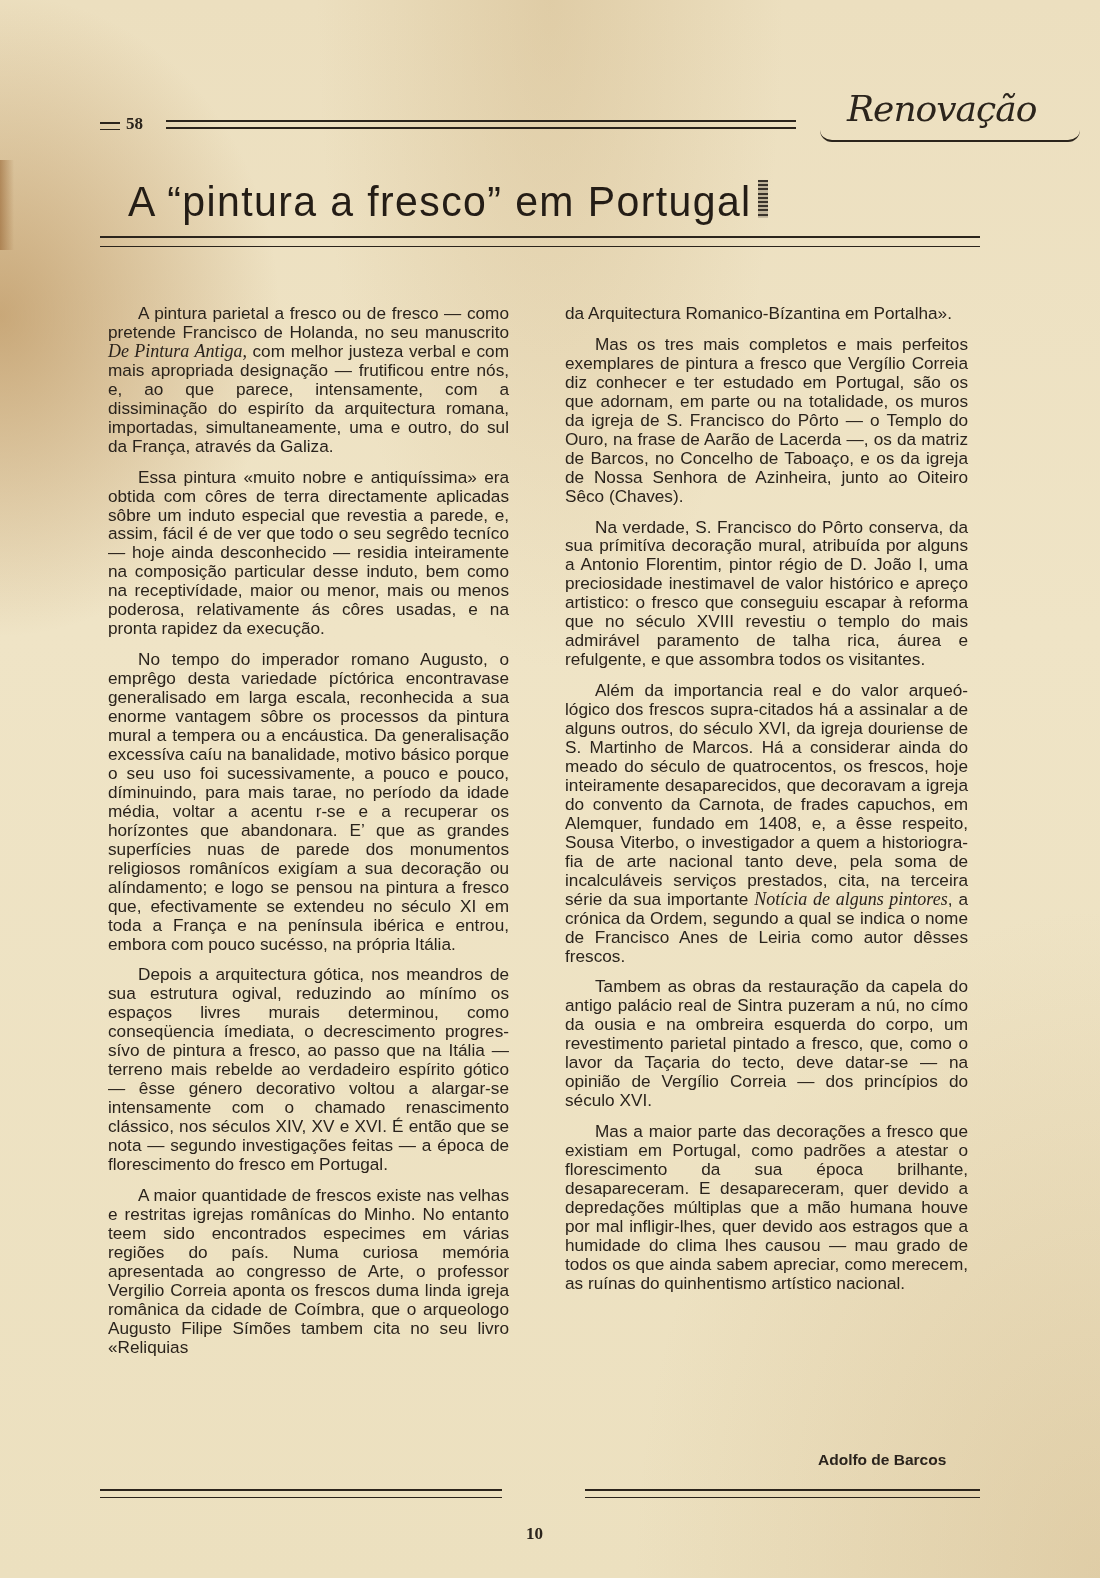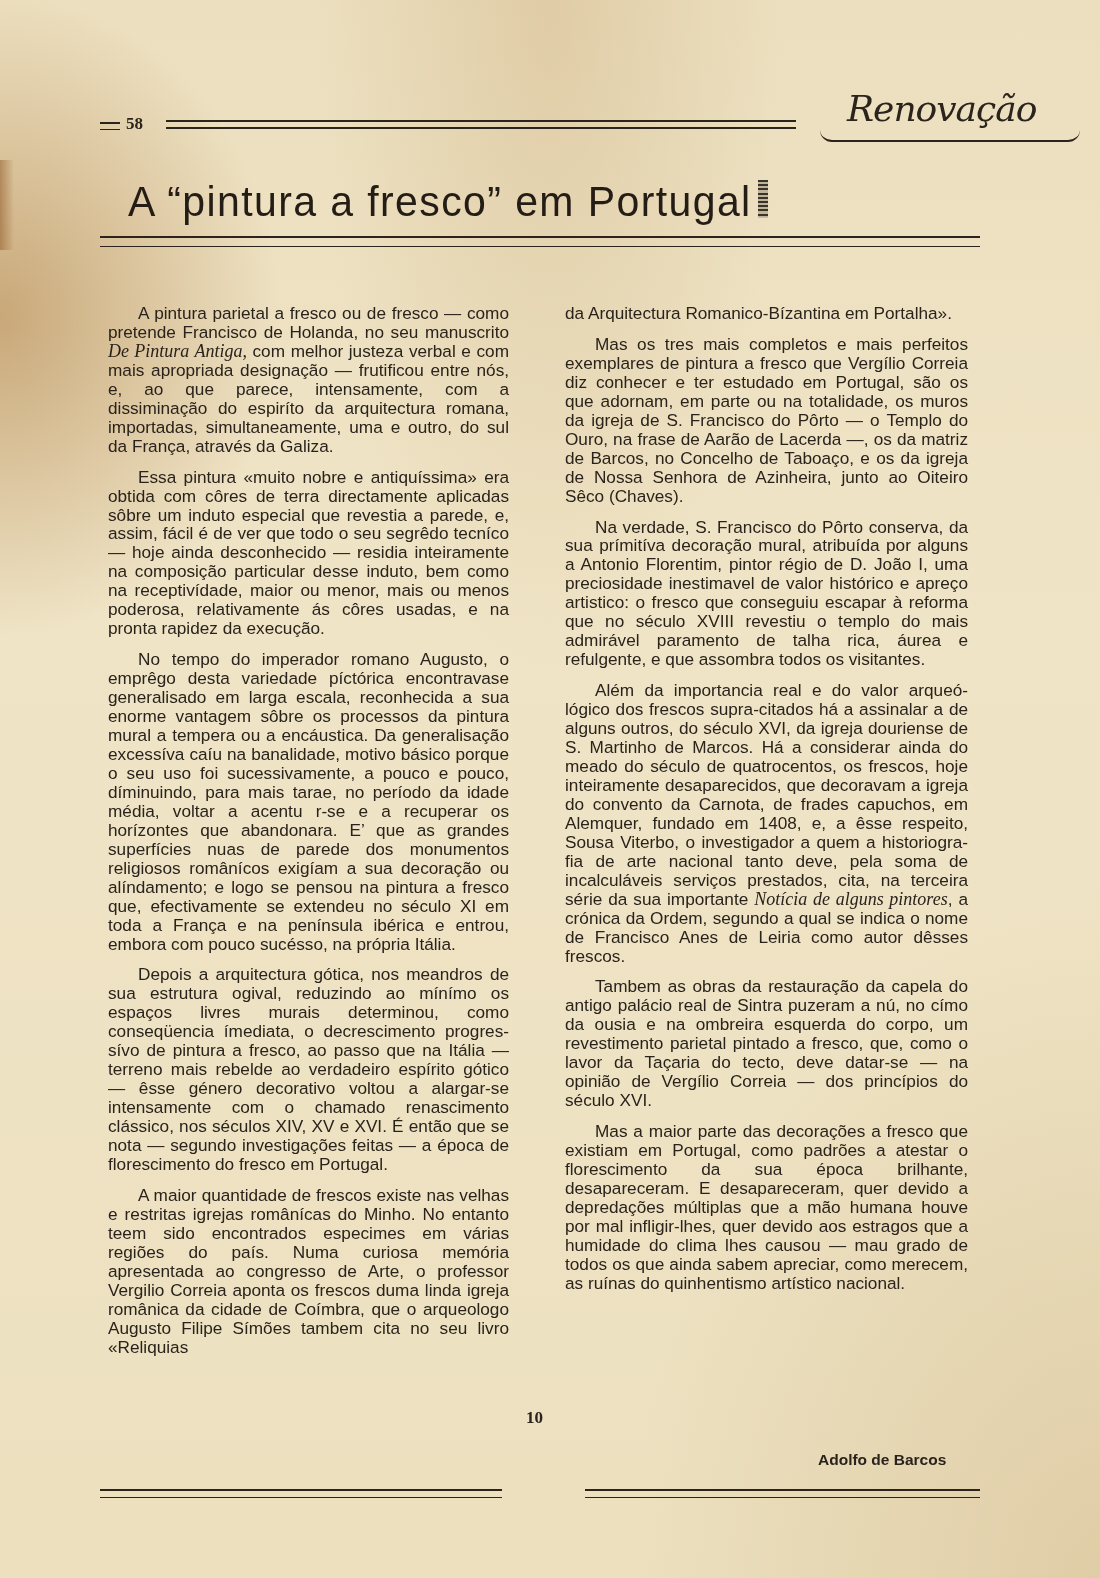--- a/index.html
+++ b/index.html
@@ -82,7 +82,7 @@
   .foot-rules-right { position: absolute; left: 585px; top: 1489px; width: 395px; }
   .foot-rules-left .rule, .foot-rules-right .rule { margin-bottom: 6px; }
   .page-num-bottom {
-    position: absolute; left: 526px; top: 1408px;
+    position: absolute; left: 526px; top: 1524px;
     font-family: "Liberation Serif", serif; font-weight: bold; font-size: 17px; color: #2b241c;
   }
 </style>

